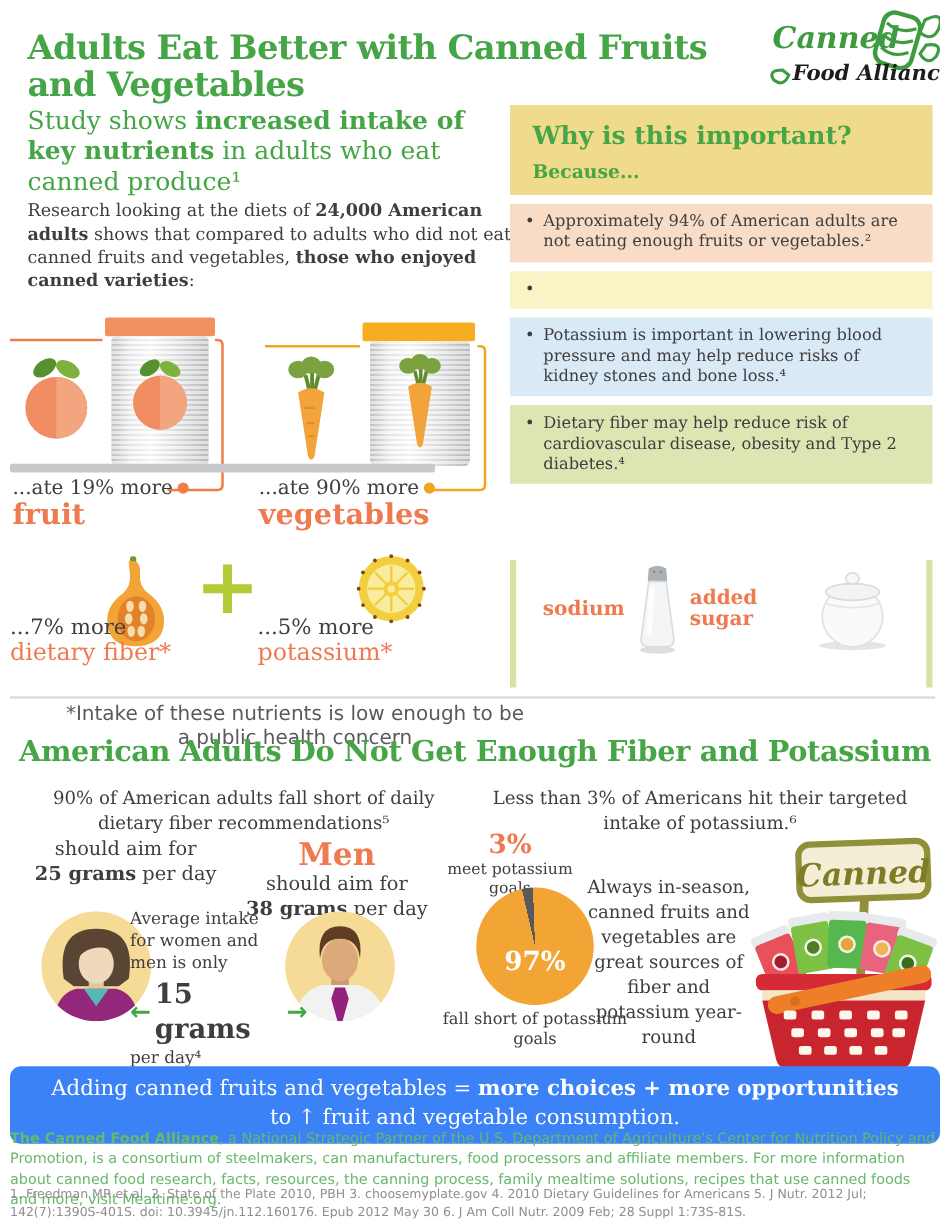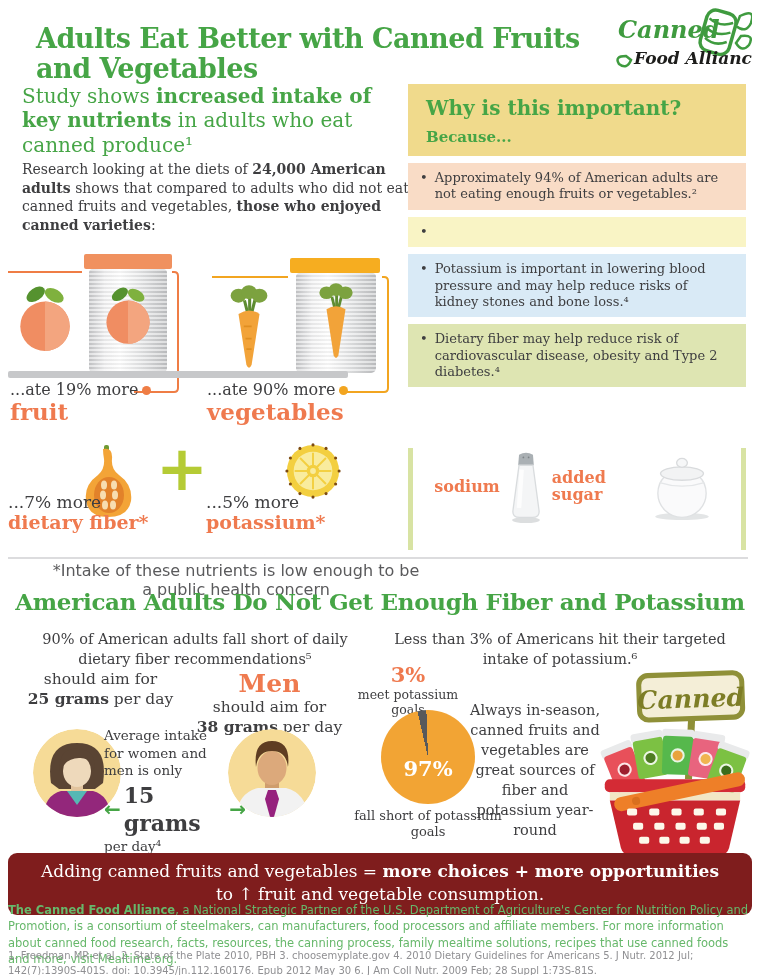--- a/index.html
+++ b/index.html
@@ -8,7 +8,7 @@
   .abs{position:absolute;}
   
   .main-title{left:22px;top:6px;width:588px;font-size:27px;line-height:1.12;font-weight:bold;
-              color:#46a546;letter-spacing:-0.5px;margin-left:14px;}
+              color:#46a546;letter-spacing:-0.5px;}
   .logo{left:612px;top:2px;width:140px;height:72px;}
   .subtitle{left:22px;top:84px;width:392px;font-size:20px;line-height:1.22;color:#46a546;}
   .subtitle b{font-weight:bold;}

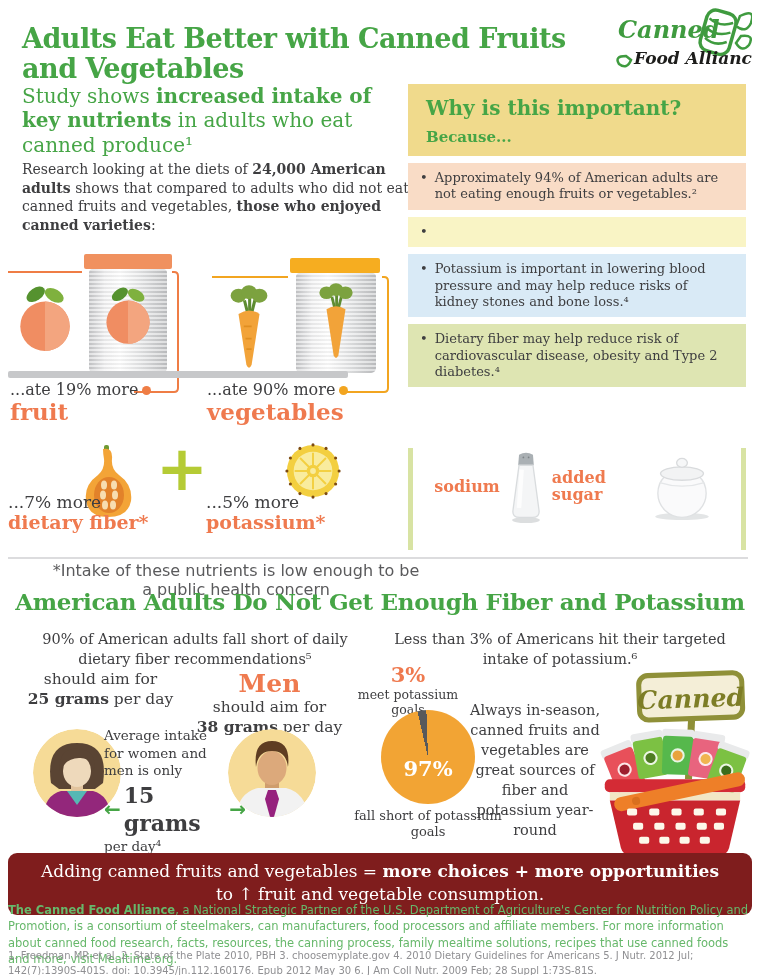--- a/index.html
+++ b/index.html
@@ -32,7 +32,7 @@
   .dot.o{background:#ef7d45;} .dot.y{background:#f2a520;}
   
   .more-amount{font-size:17px;line-height:1.2;}
-  .more-word{font-size:19px;font-weight:bold;color:#ef7a4f;line-height:1.15;}
+  .more-word{font-size:19px;font-weight:normal;color:#ef7a4f;line-height:1.15;}
   .plus-sign{left:156px;top:438px;font-family:"DejaVu Sans",sans-serif;font-size:62px;font-weight:bold;
              color:#b5cb35;line-height:1;}
   .footnote{left:12px;top:561px;width:380px;text-align:center;

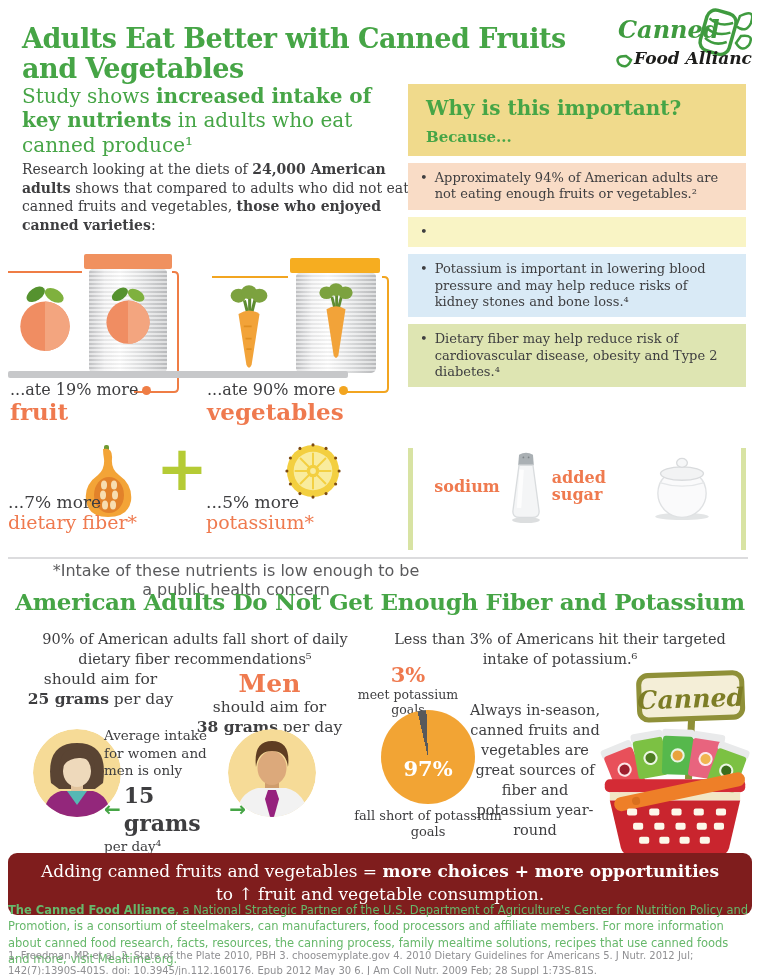--- a/index.html
+++ b/index.html
@@ -74,7 +74,7 @@
   .pie-cap{left:348px;top:808px;width:160px;text-align:center;font-size:13px;line-height:1.25;}
   .always{left:468px;top:700px;width:134px;text-align:center;font-size:14.5px;line-height:1.38;}
   
-  .banner{left:8px;top:853px;width:744px;box-sizing:border-box;background:#7f1d1d;border-radius:9px;
+  .banner{left:8px;top:853px;width:744px;box-sizing:border-box;background:#3b82f6;border-radius:9px;
           color:#fff;text-align:center;padding:7px 12px 9px;font-size:17px;line-height:1.35;}
   .about{left:8px;top:902px;width:744px;font-family:"DejaVu Sans",sans-serif;font-size:11.5px;
          line-height:1.42;color:#67b86b;}

